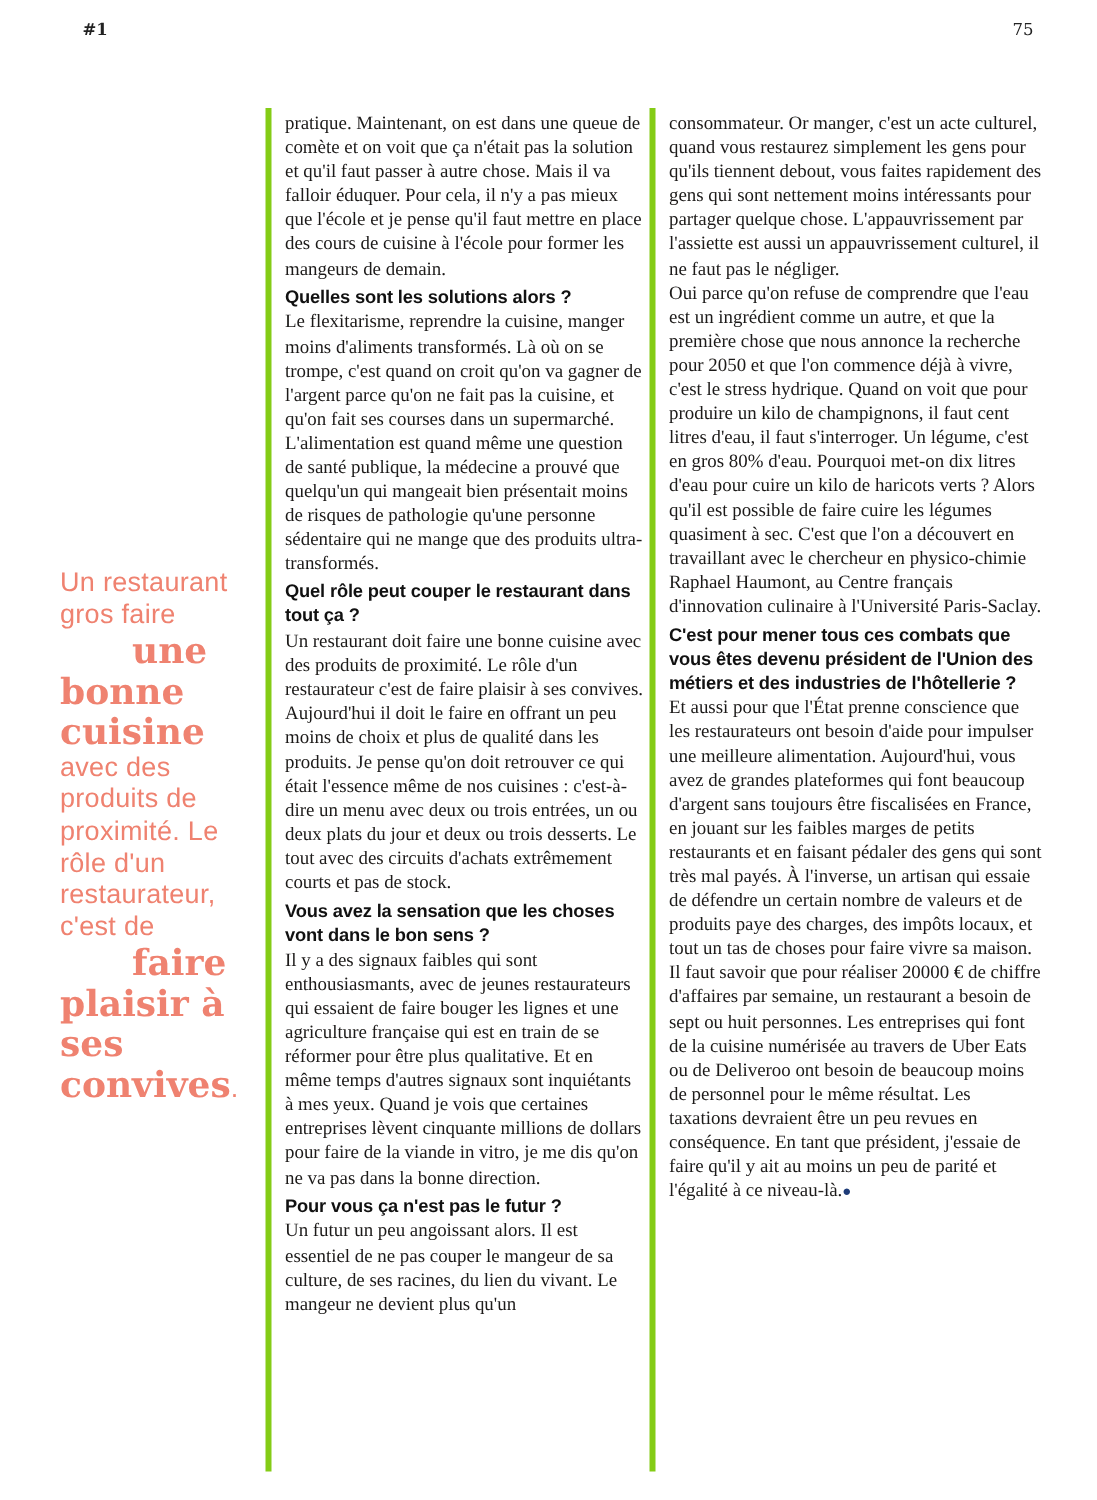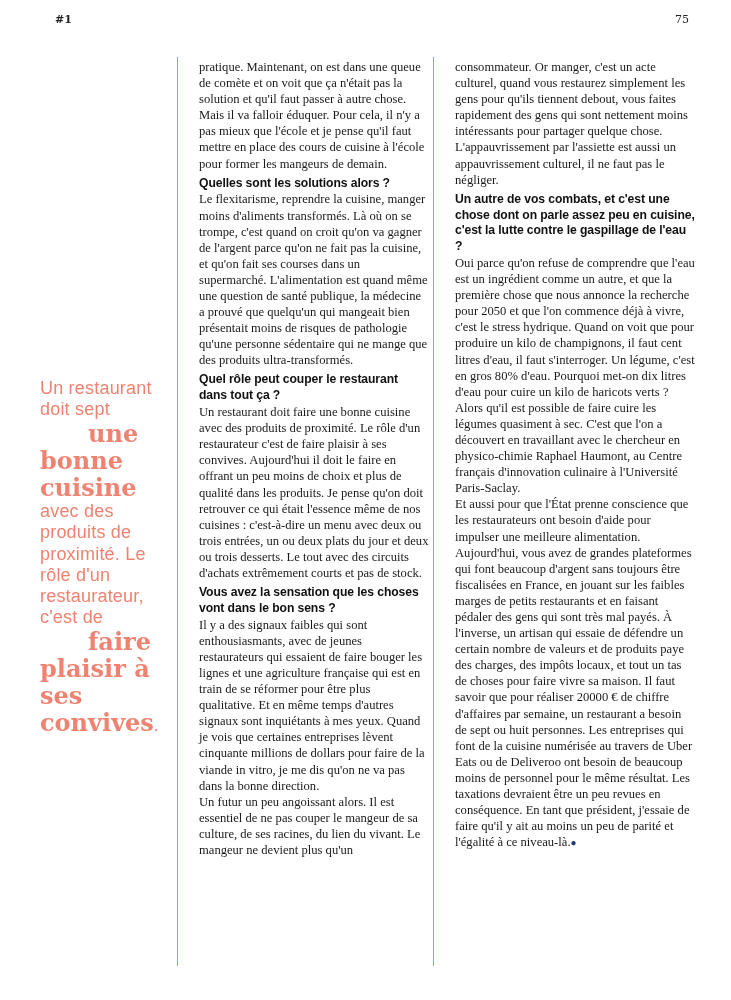--- a/index.html
+++ b/index.html
@@ -25,8 +25,8 @@
     font-size:24px;line-height:1.13;letter-spacing:0;margin-left:48px;
   }
   .col{
-    position:absolute;top:57px;height:909px;overflow:hidden;
-    border-left:1px solid #84cc16;padding:2px 0 0 21px;box-sizing:border-box;
+    position:absolute;top:72px;height:909px;overflow:hidden;
+    border-left:4px solid #84cc16;padding:2px 0 0 9px;box-sizing:border-box;
   }
   .col-1{left:177px;width:252px;}
   .col-2{left:433px;width:262px;}

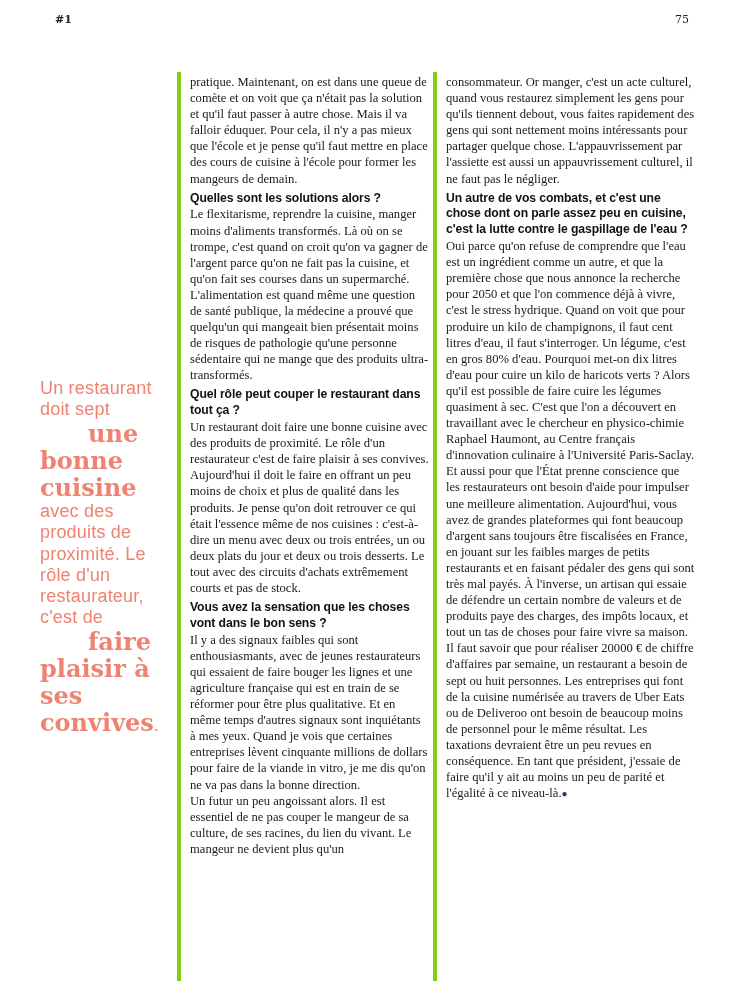--- a/index.html
+++ b/index.html
@@ -61,7 +61,6 @@
   </div>
 <div class="col col-2">
     <p class="answer">consommateur. Or manger, c'est un acte culturel, quand vous restaurez simplement les gens pour qu'ils tiennent debout, vous faites rapidement des gens qui sont nettement moins intéressants pour partager quelque chose. L'appauvrissement par l'assiette est aussi un appauvrissement culturel, il ne faut pas le négliger.</p>
-    <p class="question">Un autre de vos combats, et c'est une chose dont on parle assez peu en cuisine, c'est la lutte contre le gaspillage de l'eau ?</p>
     <p class="answer">Oui parce qu'on refuse de comprendre que l'eau est un ingrédient comme un autre, et que la première chose que nous annonce la recherche pour 2050 et que l'on commence déjà à vivre, c'est le stress hydrique. Quand on voit que pour produire un kilo de champignons, il faut cent litres d'eau, il faut s'interroger. Un légume, c'est en gros 80% d'eau. Pourquoi met-on dix litres d'eau pour cuire un kilo de haricots verts ? Alors qu'il est possible de faire cuire les légumes quasiment à sec. C'est que l'on a découvert en travaillant avec le chercheur en physico-chimie Raphael Haumont, au Centre français d'innovation culinaire à l'Université Paris-Saclay.</p>
     <p class="answer">Et aussi pour que l'État prenne conscience que les restaurateurs ont besoin d'aide pour impulser une meilleure alimentation. Aujourd'hui, vous avez de grandes plateformes qui font beaucoup d'argent sans toujours être fiscalisées en France, en jouant sur les faibles marges de petits restaurants et en faisant pédaler des gens qui sont très mal payés. À l'inverse, un artisan qui essaie de défendre un certain nombre de valeurs et de produits paye des charges, des impôts locaux, et tout un tas de choses pour faire vivre sa maison. Il faut savoir que pour réaliser 20000 € de chiffre d'affaires par semaine, un restaurant a besoin de sept ou huit personnes. Les entreprises qui font de la cuisine numérisée au travers de Uber Eats ou de Deliveroo ont besoin de beaucoup moins de personnel pour le même résultat. Les taxations devraient être un peu revues en conséquence. En tant que président, j'essaie de faire qu'il y ait au moins un peu de parité et l'égalité à ce niveau-là.<span class="end-dot" style="color: rgb(30, 60, 120);">●</span></p>
   </div>

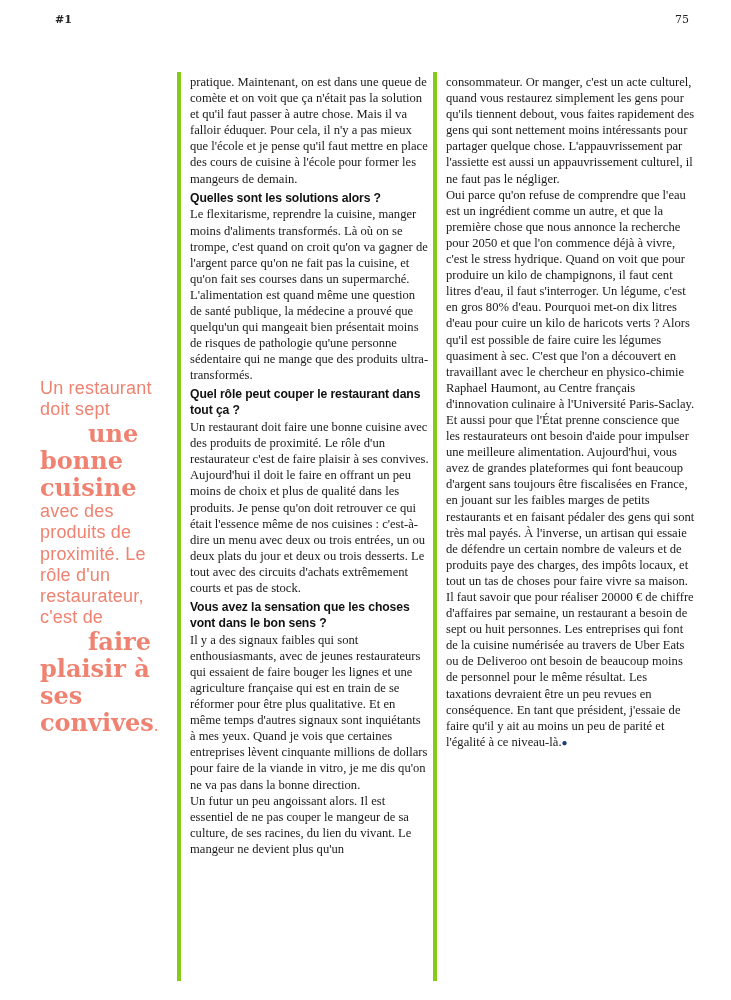--- a/index.html
+++ b/index.html
@@ -47,7 +47,7 @@
 <div class="hdr-issue">#1</div>
 <div class="hdr-page">75</div>
 
-<div class="pullquote" style="color: rgb(239, 130, 112);"><span class="pq-reg">Un restaurant doit sept </span><span class="pq-em">une bonne cuisine</span><span class="pq-reg"> avec des produits de proximité. Le rôle d'un restaurateur, c'est de </span><span class="pq-em">faire plaisir à ses convives</span><span class="pq-reg">.</span></div>
+<div class="pullquote" style="color: rgb(239, 130, 112);"><span class="pq-reg">Un restaurant gros faire </span><span class="pq-em">une bonne cuisine</span><span class="pq-reg"> avec des produits de proximité. Le rôle d'un restaurateur, c'est de </span><span class="pq-em">faire plaisir à ses convives</span><span class="pq-reg">.</span></div>
 
 <div class="col col-1">
     <p class="answer">pratique. Maintenant, on est dans une queue de comète et on voit que ça n'était pas la solution et qu'il faut passer à autre chose. Mais il va falloir éduquer. Pour cela, il n'y a pas mieux que l'école et je pense qu'il faut mettre en place des cours de cuisine à l'école pour former les mangeurs de demain.</p>

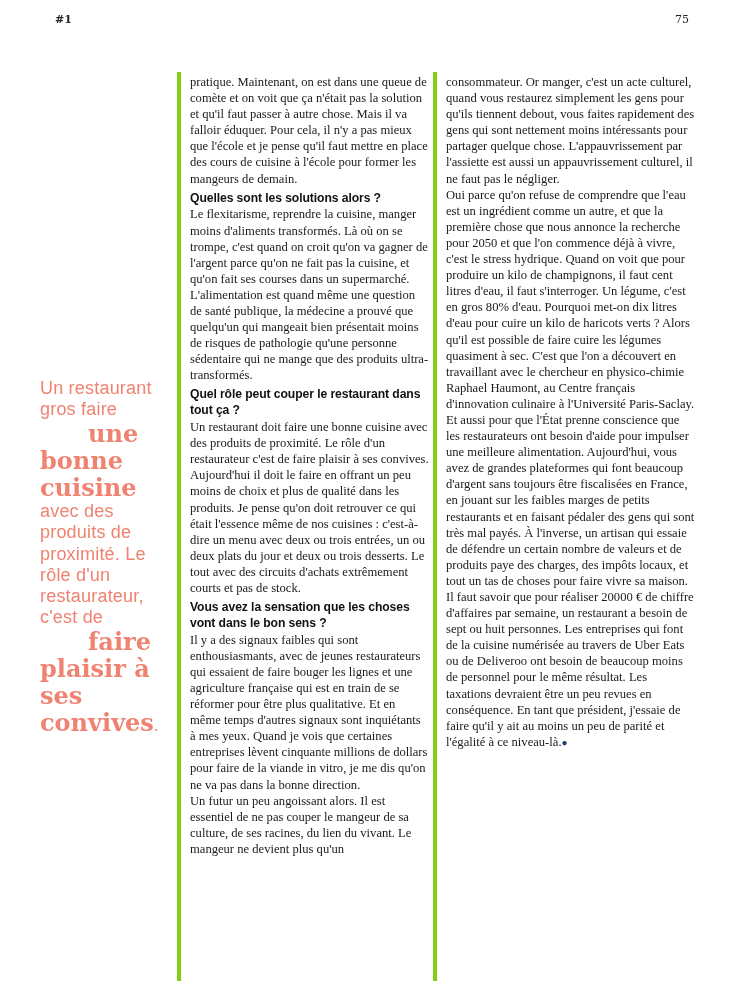--- a/index.html
+++ b/index.html
@@ -62,6 +62,7 @@
 <div class="col col-2">
     <p class="answer">consommateur. Or manger, c'est un acte culturel, quand vous restaurez simplement les gens pour qu'ils tiennent debout, vous faites rapidement des gens qui sont nettement moins intéressants pour partager quelque chose. L'appauvrissement par l'assiette est aussi un appauvrissement culturel, il ne faut pas le négliger.</p>
     <p class="answer">Oui parce qu'on refuse de comprendre que l'eau est un ingrédient comme un autre, et que la première chose que nous annonce la recherche pour 2050 et que l'on commence déjà à vivre, c'est le stress hydrique. Quand on voit que pour produire un kilo de champignons, il faut cent litres d'eau, il faut s'interroger. Un légume, c'est en gros 80% d'eau. Pourquoi met-on dix litres d'eau pour cuire un kilo de haricots verts ? Alors qu'il est possible de faire cuire les légumes quasiment à sec. C'est que l'on a découvert en travaillant avec le chercheur en physico-chimie Raphael Haumont, au Centre français d'innovation culinaire à l'Université Paris-Saclay.</p>
+    <p class="question">C'est pour mener tous ces combats que vous êtes devenu président de l'Union des métiers et des industries de l'hôtellerie ?</p>
     <p class="answer">Et aussi pour que l'État prenne conscience que les restaurateurs ont besoin d'aide pour impulser une meilleure alimentation. Aujourd'hui, vous avez de grandes plateformes qui font beaucoup d'argent sans toujours être fiscalisées en France, en jouant sur les faibles marges de petits restaurants et en faisant pédaler des gens qui sont très mal payés. À l'inverse, un artisan qui essaie de défendre un certain nombre de valeurs et de produits paye des charges, des impôts locaux, et tout un tas de choses pour faire vivre sa maison. Il faut savoir que pour réaliser 20000 € de chiffre d'affaires par semaine, un restaurant a besoin de sept ou huit personnes. Les entreprises qui font de la cuisine numérisée au travers de Uber Eats ou de Deliveroo ont besoin de beaucoup moins de personnel pour le même résultat. Les taxations devraient être un peu revues en conséquence. En tant que président, j'essaie de faire qu'il y ait au moins un peu de parité et l'égalité à ce niveau-là.<span class="end-dot" style="color: rgb(30, 60, 120);">●</span></p>
   </div>
 

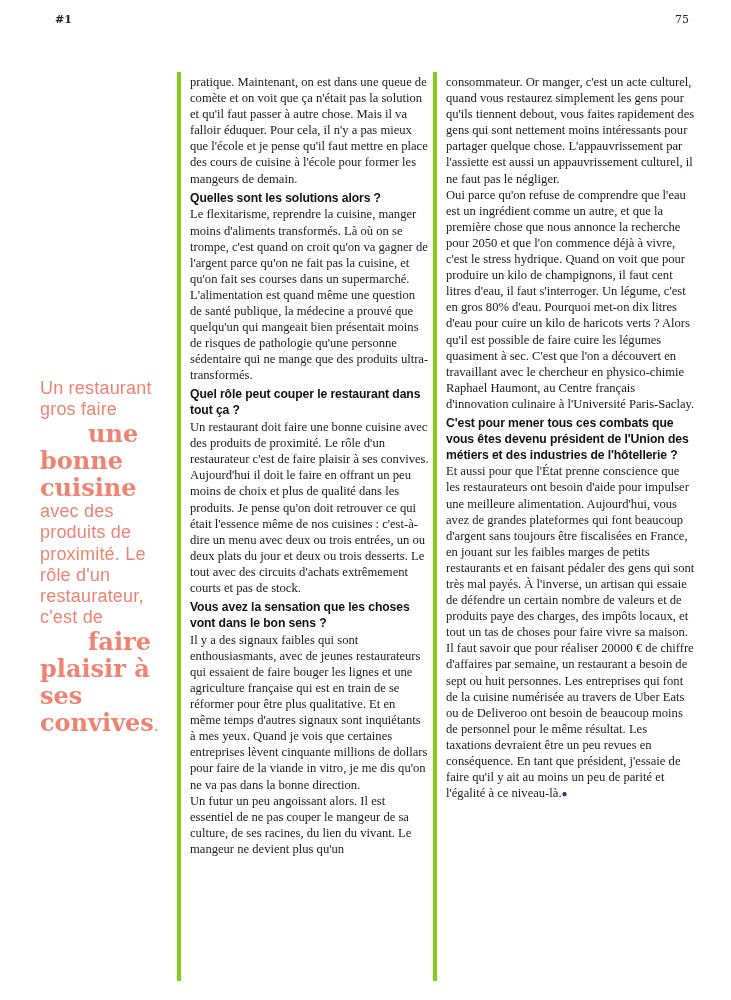--- a/index.html
+++ b/index.html
@@ -57,6 +57,7 @@
     <p class="answer">Un restaurant doit faire une bonne cuisine avec des produits de proximité. Le rôle d'un restaurateur c'est de faire plaisir à ses convives. Aujourd'hui il doit le faire en offrant un peu moins de choix et plus de qualité dans les produits. Je pense qu'on doit retrouver ce qui était l'essence même de nos cuisines : c'est-à-dire un menu avec deux ou trois entrées, un ou deux plats du jour et deux ou trois desserts. Le tout avec des circuits d'achats extrêmement courts et pas de stock.</p>
     <p class="question">Vous avez la sensation que les choses vont dans le bon sens ?</p>
     <p class="answer">Il y a des signaux faibles qui sont enthousiasmants, avec de jeunes restaurateurs qui essaient de faire bouger les lignes et une agriculture française qui est en train de se réformer pour être plus qualitative. Et en même temps d'autres signaux sont inquiétants à mes yeux. Quand je vois que certaines entreprises lèvent cinquante millions de dollars pour faire de la viande in vitro, je me dis qu'on ne va pas dans la bonne direction.</p>
+    <p class="question">Pour vous ça n'est pas le futur ?</p>
     <p class="answer">Un futur un peu angoissant alors. Il est essentiel de ne pas couper le mangeur de sa culture, de ses racines, du lien du vivant. Le mangeur ne devient plus qu'un</p>
   </div>
 <div class="col col-2">

